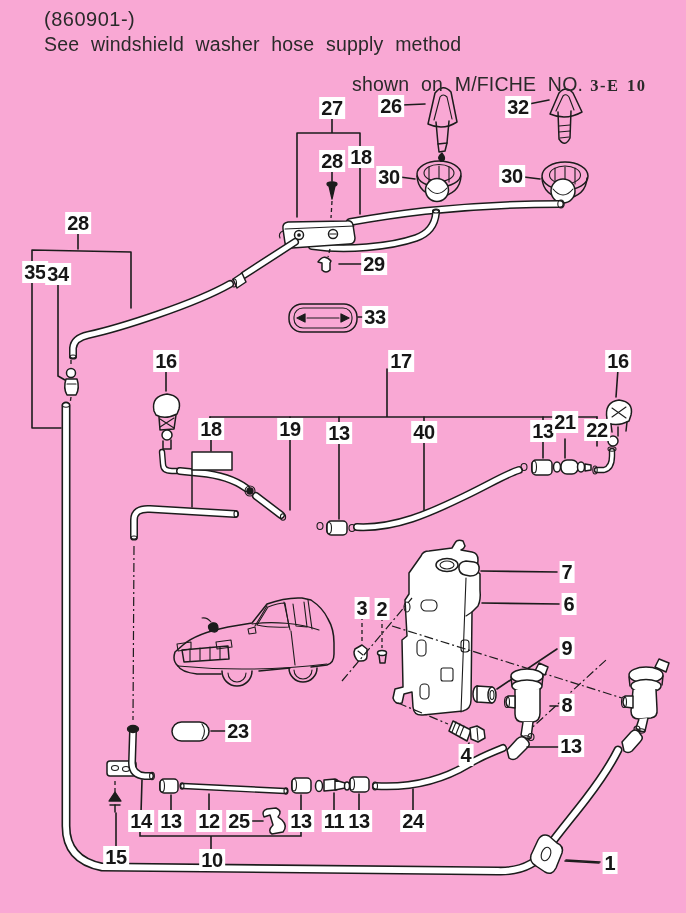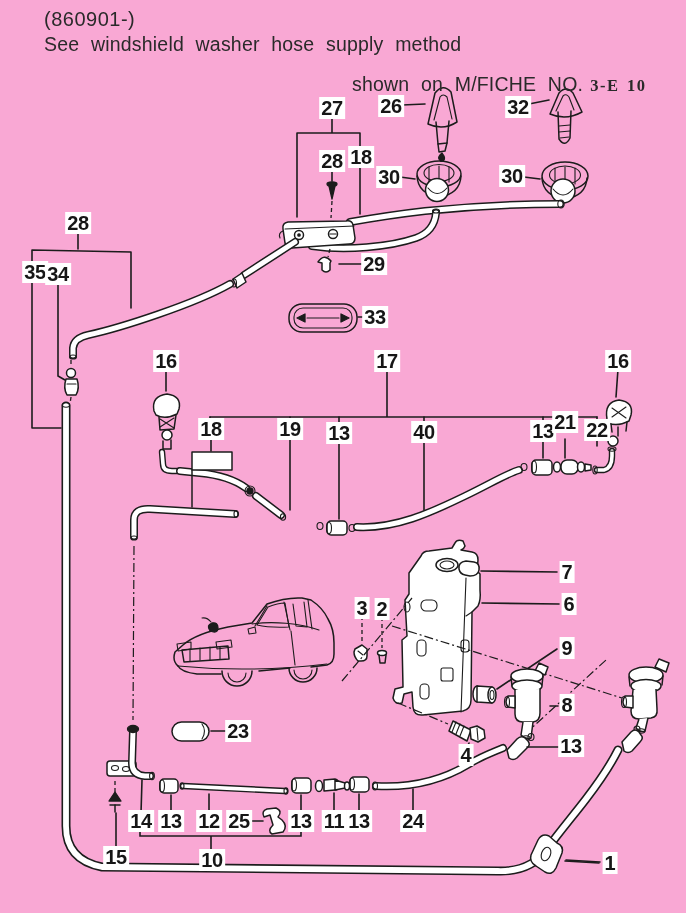--- a/index.html
+++ b/index.html
@@ -415,7 +415,7 @@
 <span class="co" style="left:374px;top:264px">29</span>
 <span class="co" style="left:375px;top:317px">33</span>
 <span class="co" style="left:166px;top:361px">16</span>
-<span class="co" style="left:387px;top:361px">17</span>
+<span class="co" style="left:401px;top:361px">17</span>
 <span class="co" style="left:618px;top:361px">16</span>
 <span class="co" style="left:211px;top:429px">18</span>
 <span class="co" style="left:290px;top:429px">19</span>

